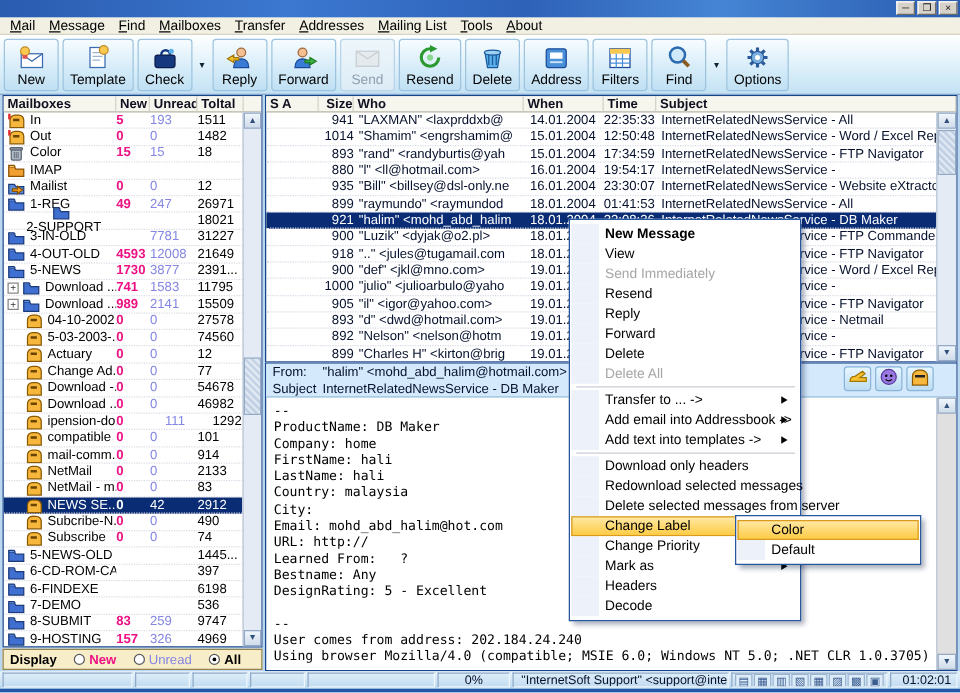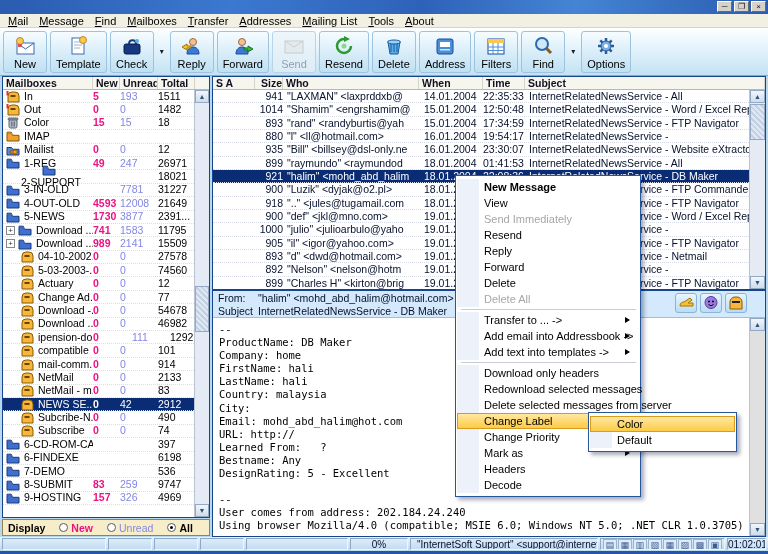--- a/index.html
+++ b/index.html
@@ -647,6 +647,20 @@
           <div class="t-new" style="width: 27px;">0</div>
           <div class="t-unread" style="width: 38px;">0</div>
           <div class="t-total">74</div>
+        </div>
+        <div class="trow">
+          <div class="t-name" style="width: 90px; display: flex; align-items: center; padding-left: 3px;">
+            <span class="ic">
+              <svg width="14" height="12">
+                <path d="M1 3.5 h4.5 l1.2 1.8 H13 V11 H1 z" fill="#3f6fd0" stroke="#1a3a7a"></path>
+                <path d="M1 3.5 V2.2 h4.2 l1 1.3" fill="#6a95e0" stroke="#1a3a7a"></path>
+              </svg>
+            </span>
+            <span style="margin-left: 3px;">5-NEWS-OLD</span>
+          </div>
+          <div class="t-new" style="width: 27px;"></div>
+          <div class="t-unread" style="width: 38px;"></div>
+          <div class="t-total">1445...</div>
         </div>
         <div class="trow">
           <div class="t-name" style="width: 90px; display: flex; align-items: center; padding-left: 3px;">

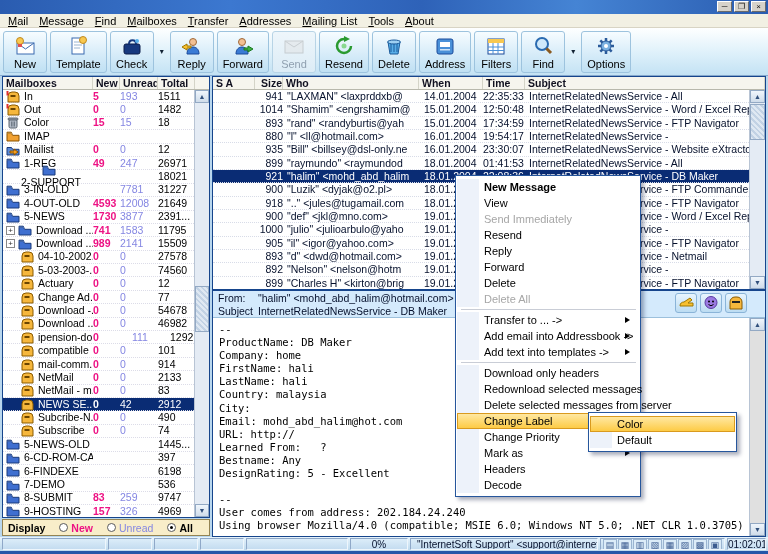--- a/index.html
+++ b/index.html
@@ -114,7 +114,7 @@
   .sc-icons{display:flex;align-items:center;gap:1px;padding:0 2px;}
   .sicon{width:14px;height:11px;font-size:9px;line-height:10px;text-align:center;color:#3c5c90;
     border:1px solid #9ab4d0;background:#dcecf8;}
-  .sc-clock{width:39px;text-align:right;padding-right:4px;border-color:#8fa8c8 #eef6fc #eef6fc #8fa8c8;}
+  .sc-clock{width:54px;text-align:right;padding-right:4px;border-color:#8fa8c8 #eef6fc #eef6fc #8fa8c8;}
   .bottomedge{position:absolute;left:0;right:0;bottom:0;height:3px;background:#2456a8;}
 </style>
 </head>

